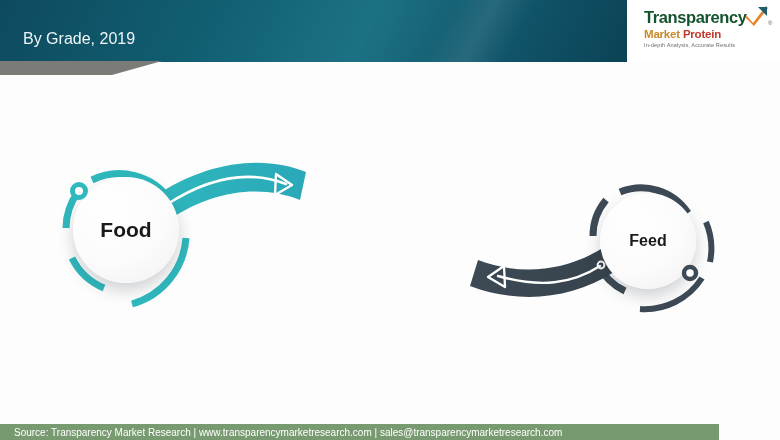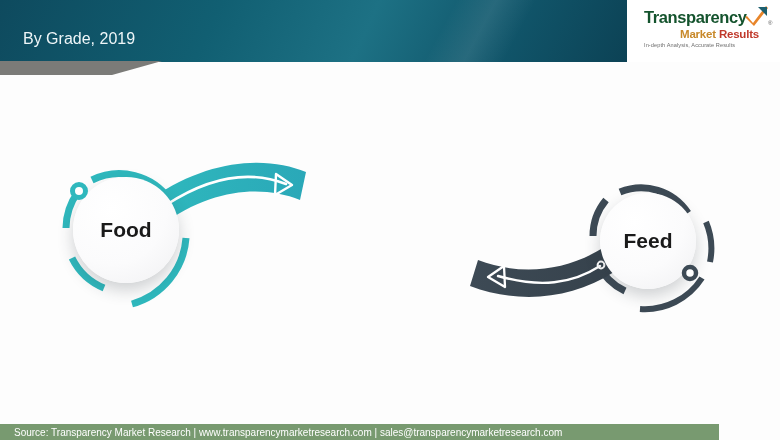--- a/index.html
+++ b/index.html
@@ -114,7 +114,7 @@
     letter-spacing: -0.2px;
     white-space: nowrap;
   }
-  .logo-market { color: #c8892a; margin-left: 36px; }
+  .logo-market { color: #c8892a; }
   .logo-research { color: #c0392b; }
   .logo-tagline {
     margin-top: 3px;

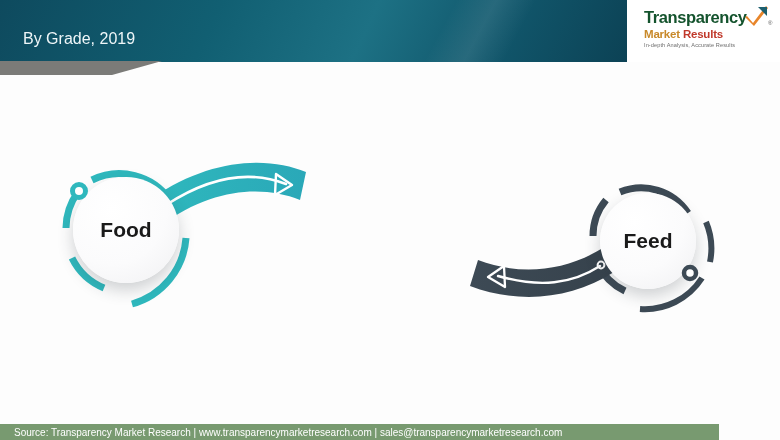--- a/index.html
+++ b/index.html
@@ -242,7 +242,7 @@
       <path d="M13 2 L22 2 L22 11 Z" fill="#1d5f6e"></path>
     </svg>
     <div class="logo-reg">®</div>
-    <div class="logo-row2"><span class="logo-market">Market </span><span class="logo-research">Results</span></div>
+    <div class="logo-row2"><span class="logo-market">Market </span><span class="logo-research">Protein</span></div>
     <div class="logo-tagline">In-depth Analysis, Accurate Results</div>
   </div>
 

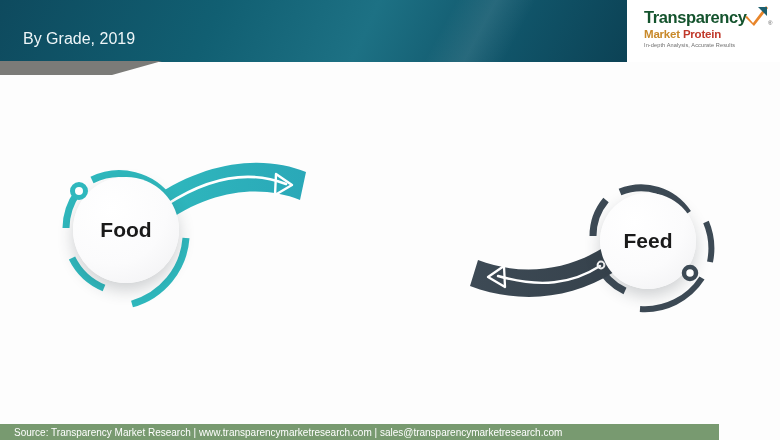--- a/index.html
+++ b/index.html
@@ -154,7 +154,7 @@
     width: 96px;
     height: 96px;
   }
-  #node-feed .node-label { font-size: 21px; }
+  #node-feed .node-label { font-size: 16px; }
 
   #node-center {
     left: 283px;

